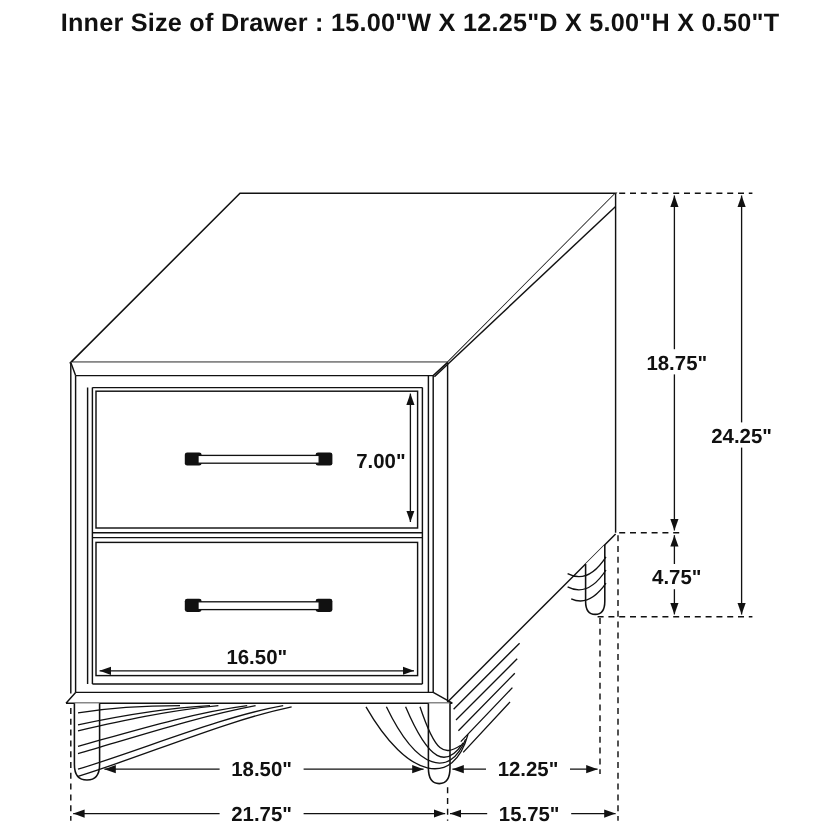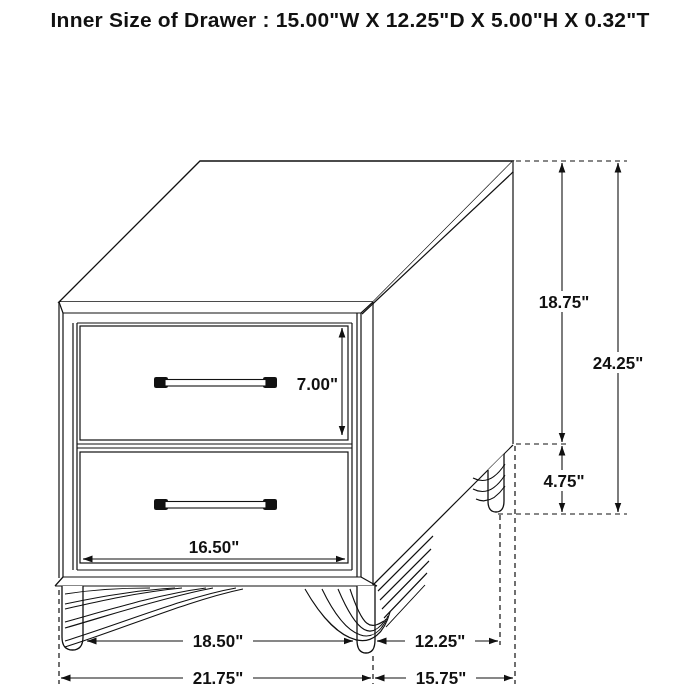--- a/index.html
+++ b/index.html
@@ -15,7 +15,7 @@
 
 <div class="stage">
 
-  <div class="title">Inner Size of Drawer : 15.00"W X 12.25"D X 5.00"H X 0.32"T</div>
+  <div class="title">Inner Size of Drawer : 15.00"W X 12.25"D X 5.00"H X 0.50"T</div>
 
   <svg width="700" height="700" viewBox="0 0 700 700">
     <defs>

